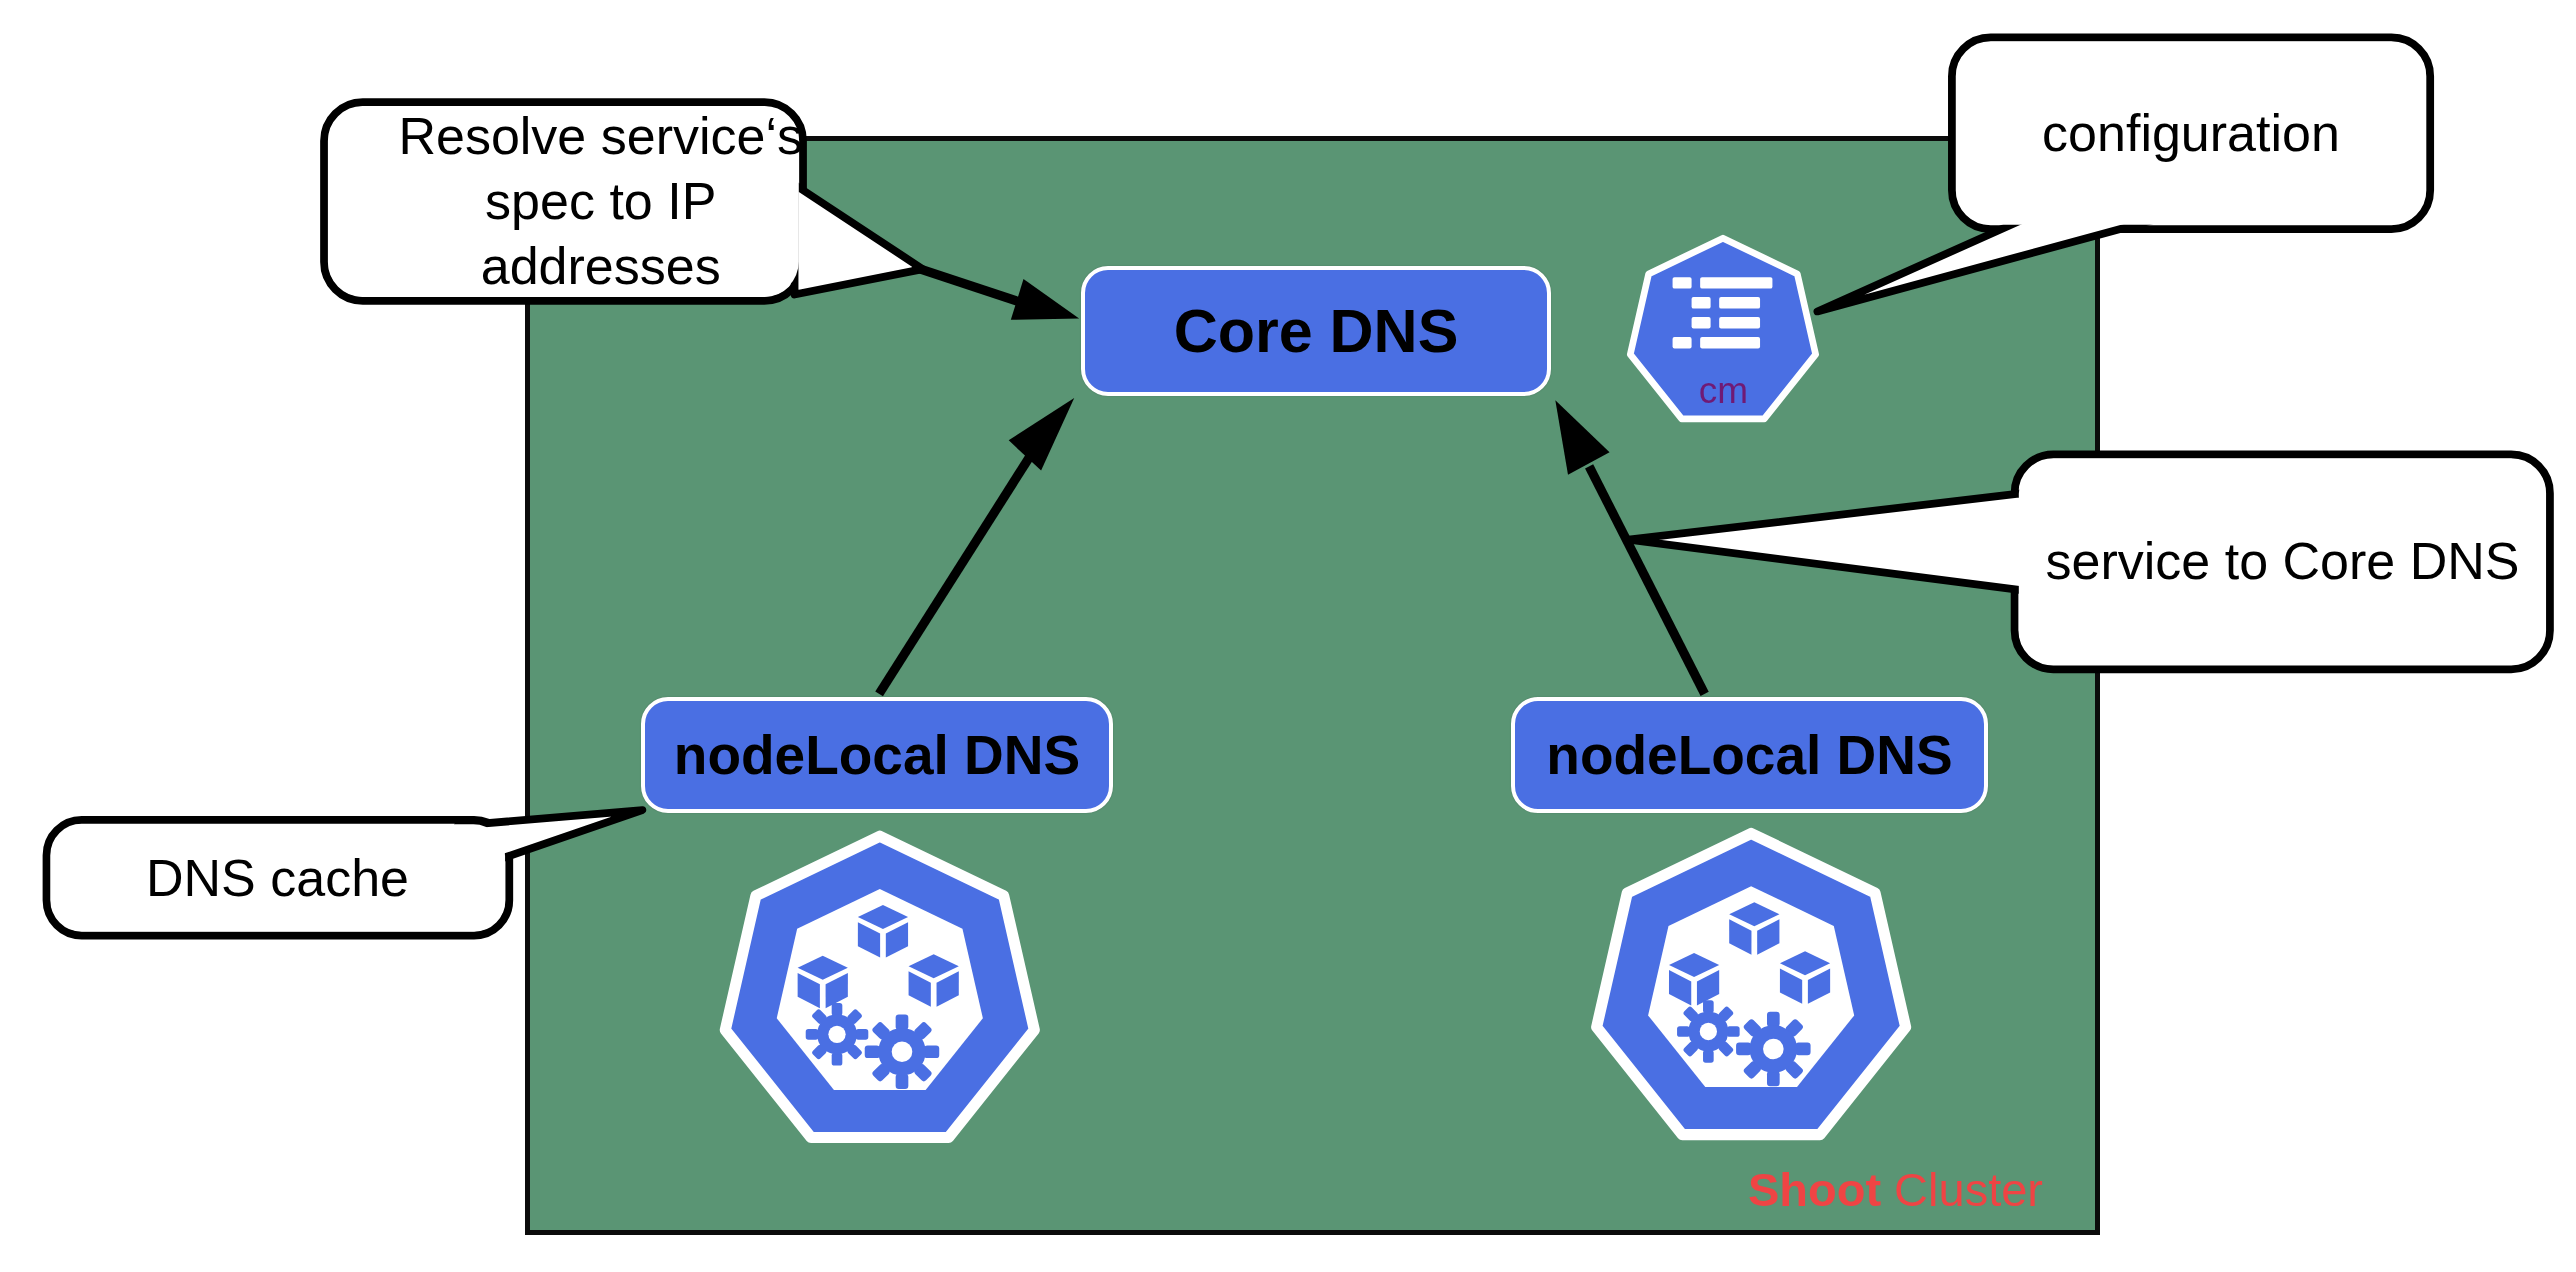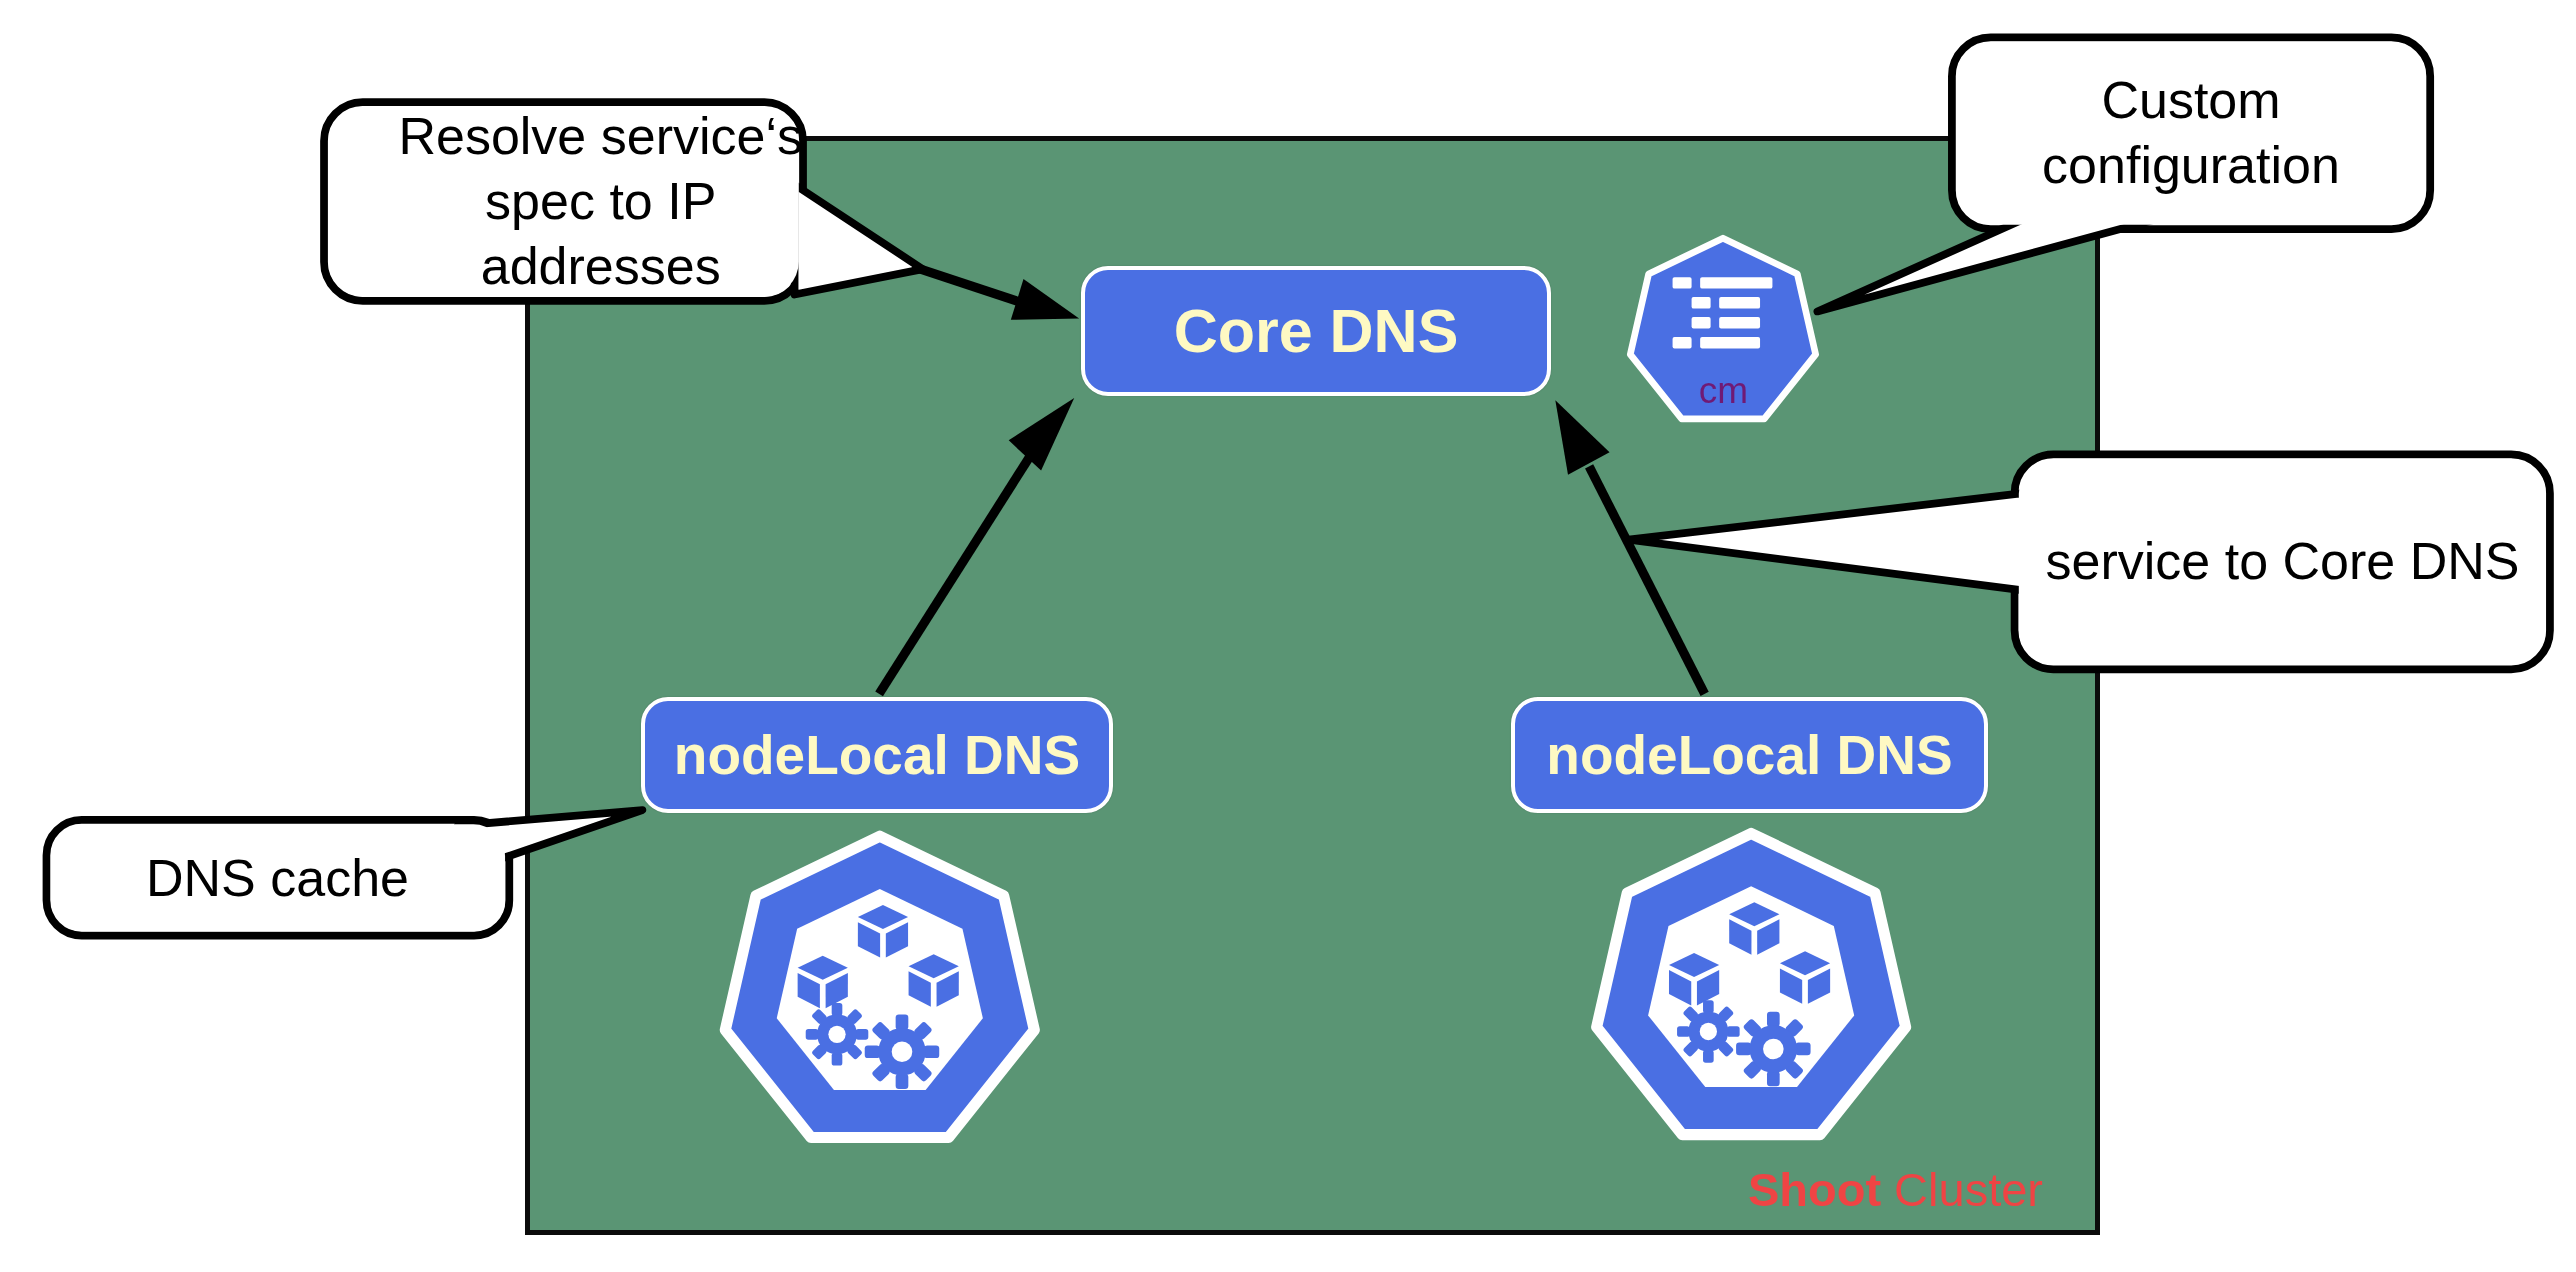--- a/index.html
+++ b/index.html
@@ -160,7 +160,6 @@
   </div>
   <div class="txt callout-text" id="callout-custom-text">
     <div>
-      <div>Custom</div>
       <div>configuration</div>
     </div>
   </div>

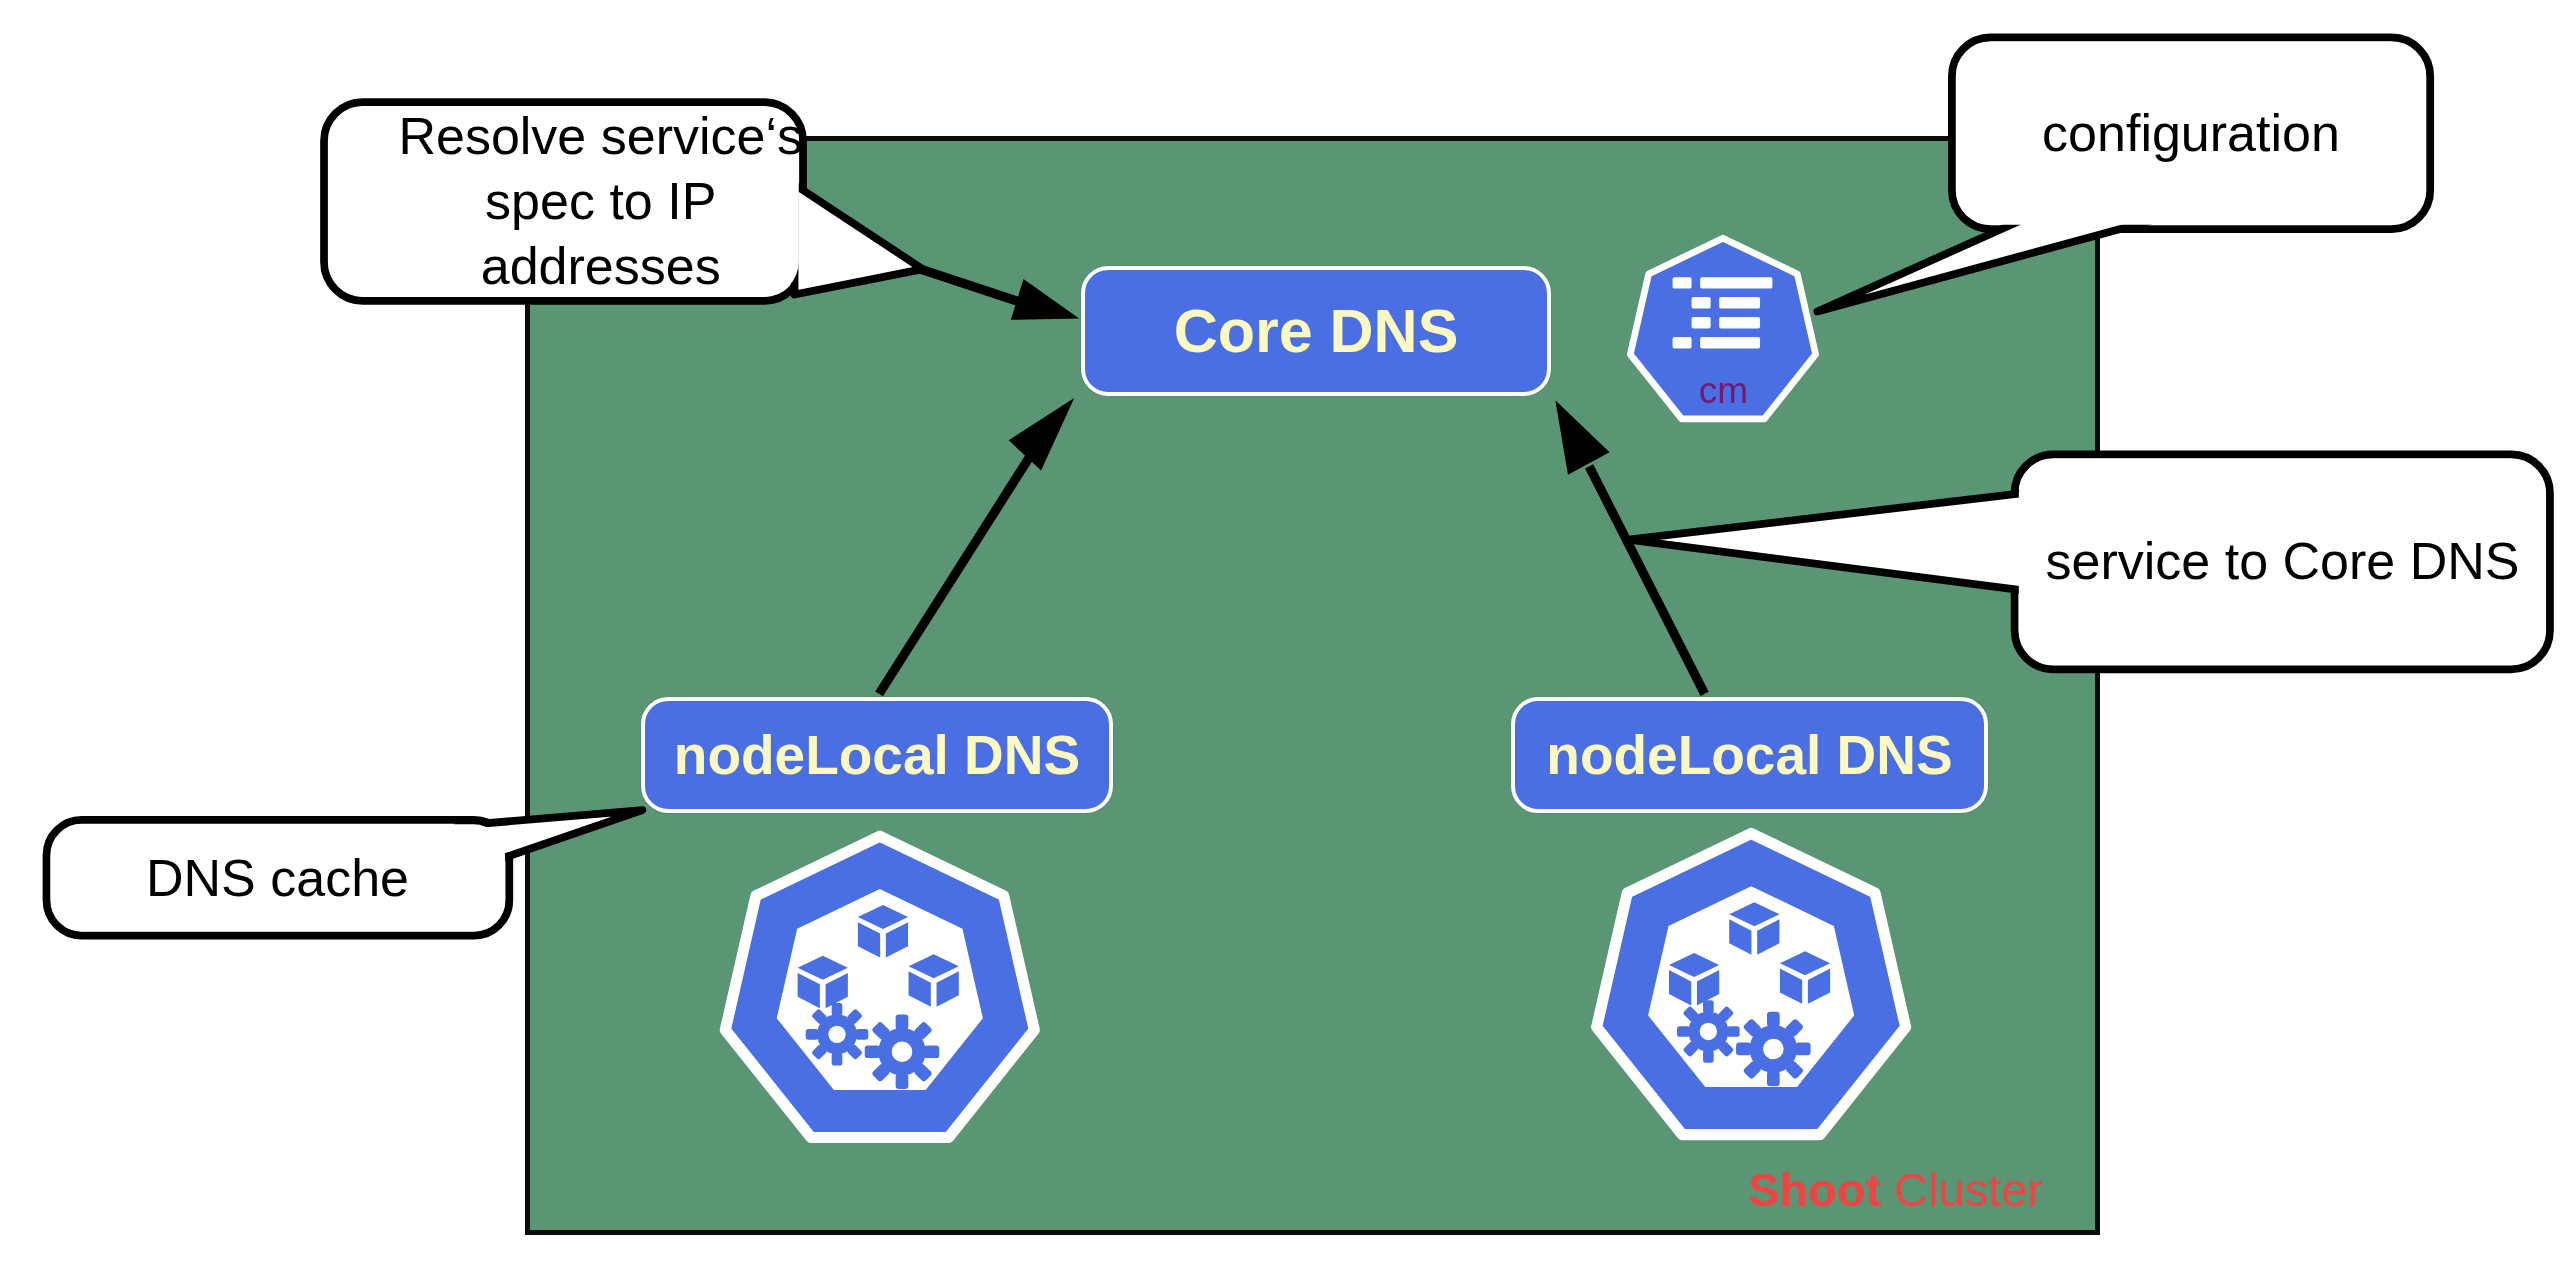--- a/index.html
+++ b/index.html
@@ -28,7 +28,7 @@
   .callout-text{font-size:52px;line-height:65px;font-weight:400;}
   .blue-box{position:absolute;z-index:3;background:var(--blue);border:4.2px solid #ffffff;
        border-radius:27px;box-sizing:border-box;display:flex;align-items:center;justify-content:center;
-       color:#fef9c3;font-weight:bold;box-shadow:0 0 1.4px rgba(0,0,0,.25);}
+       color:#000000;font-weight:bold;box-shadow:0 0 1.4px rgba(0,0,0,.25);}
   #core-dns-box{left:1081px;top:266px;width:470px;height:130px;font-size:61px;}
   #nodelocal-left-box{left:641px;top:697px;width:472px;height:116px;font-size:55px;}
   #nodelocal-right-box{left:1511px;top:697px;width:477px;height:116px;font-size:55px;}

